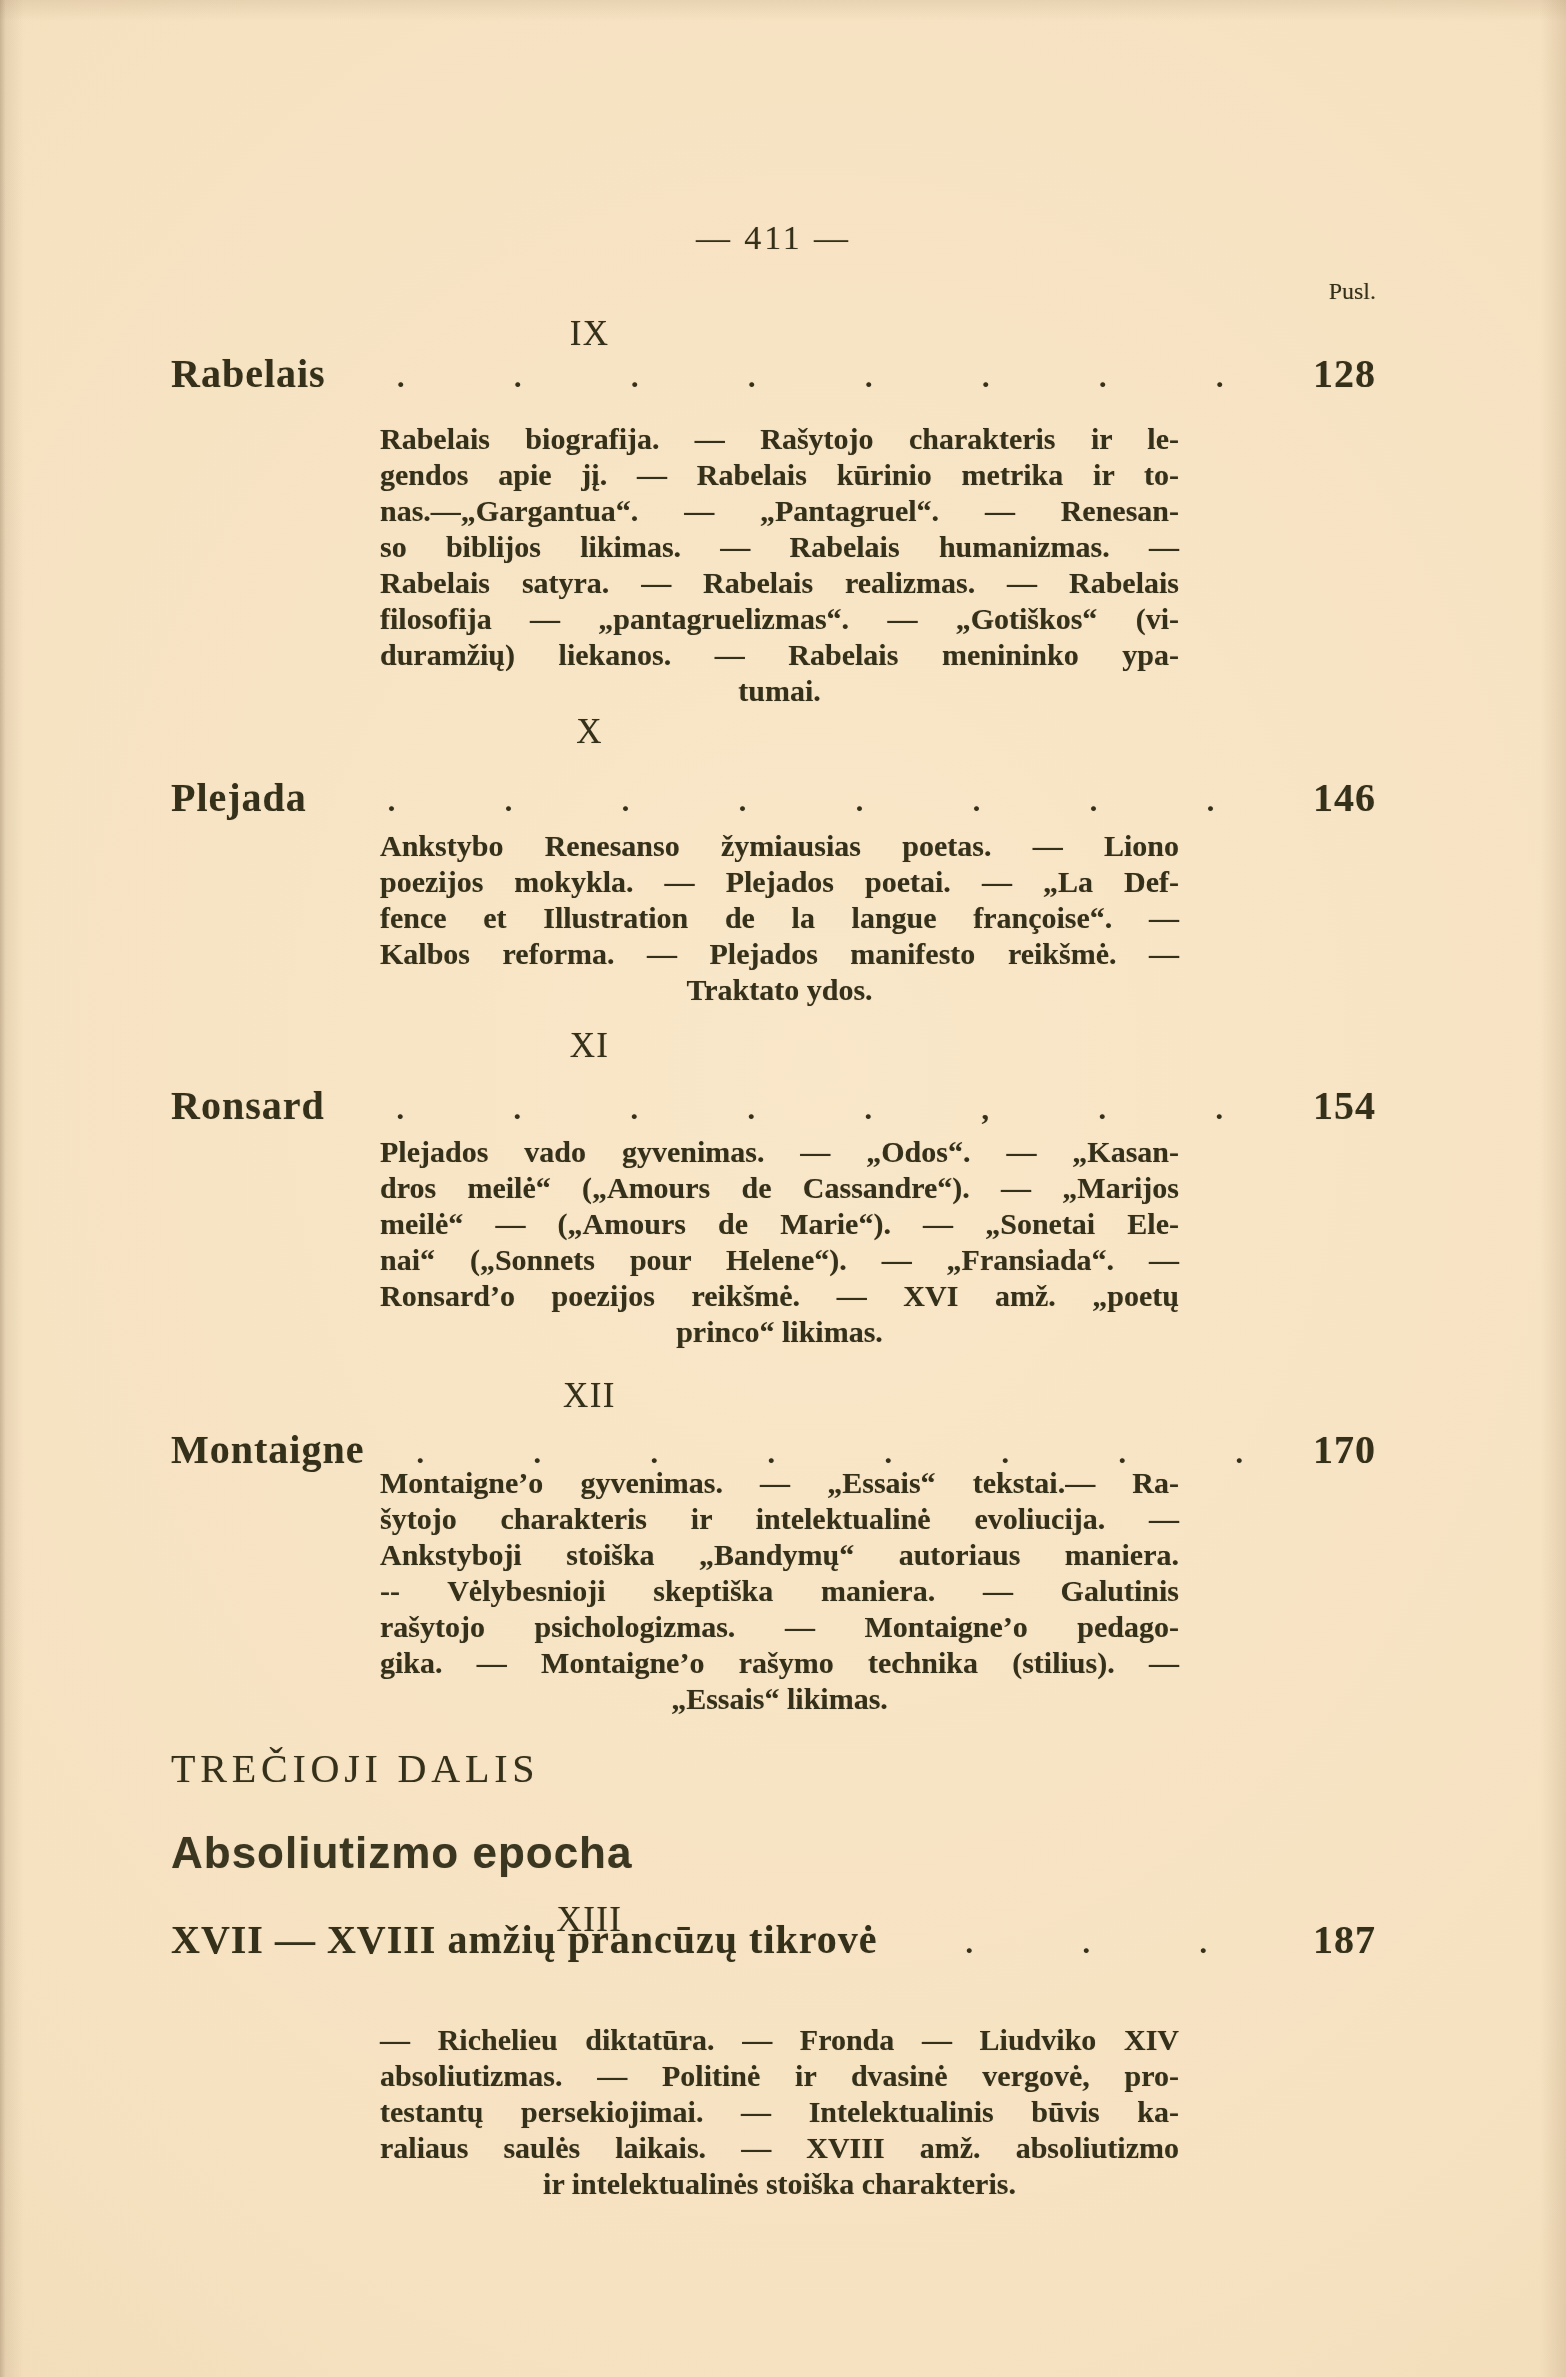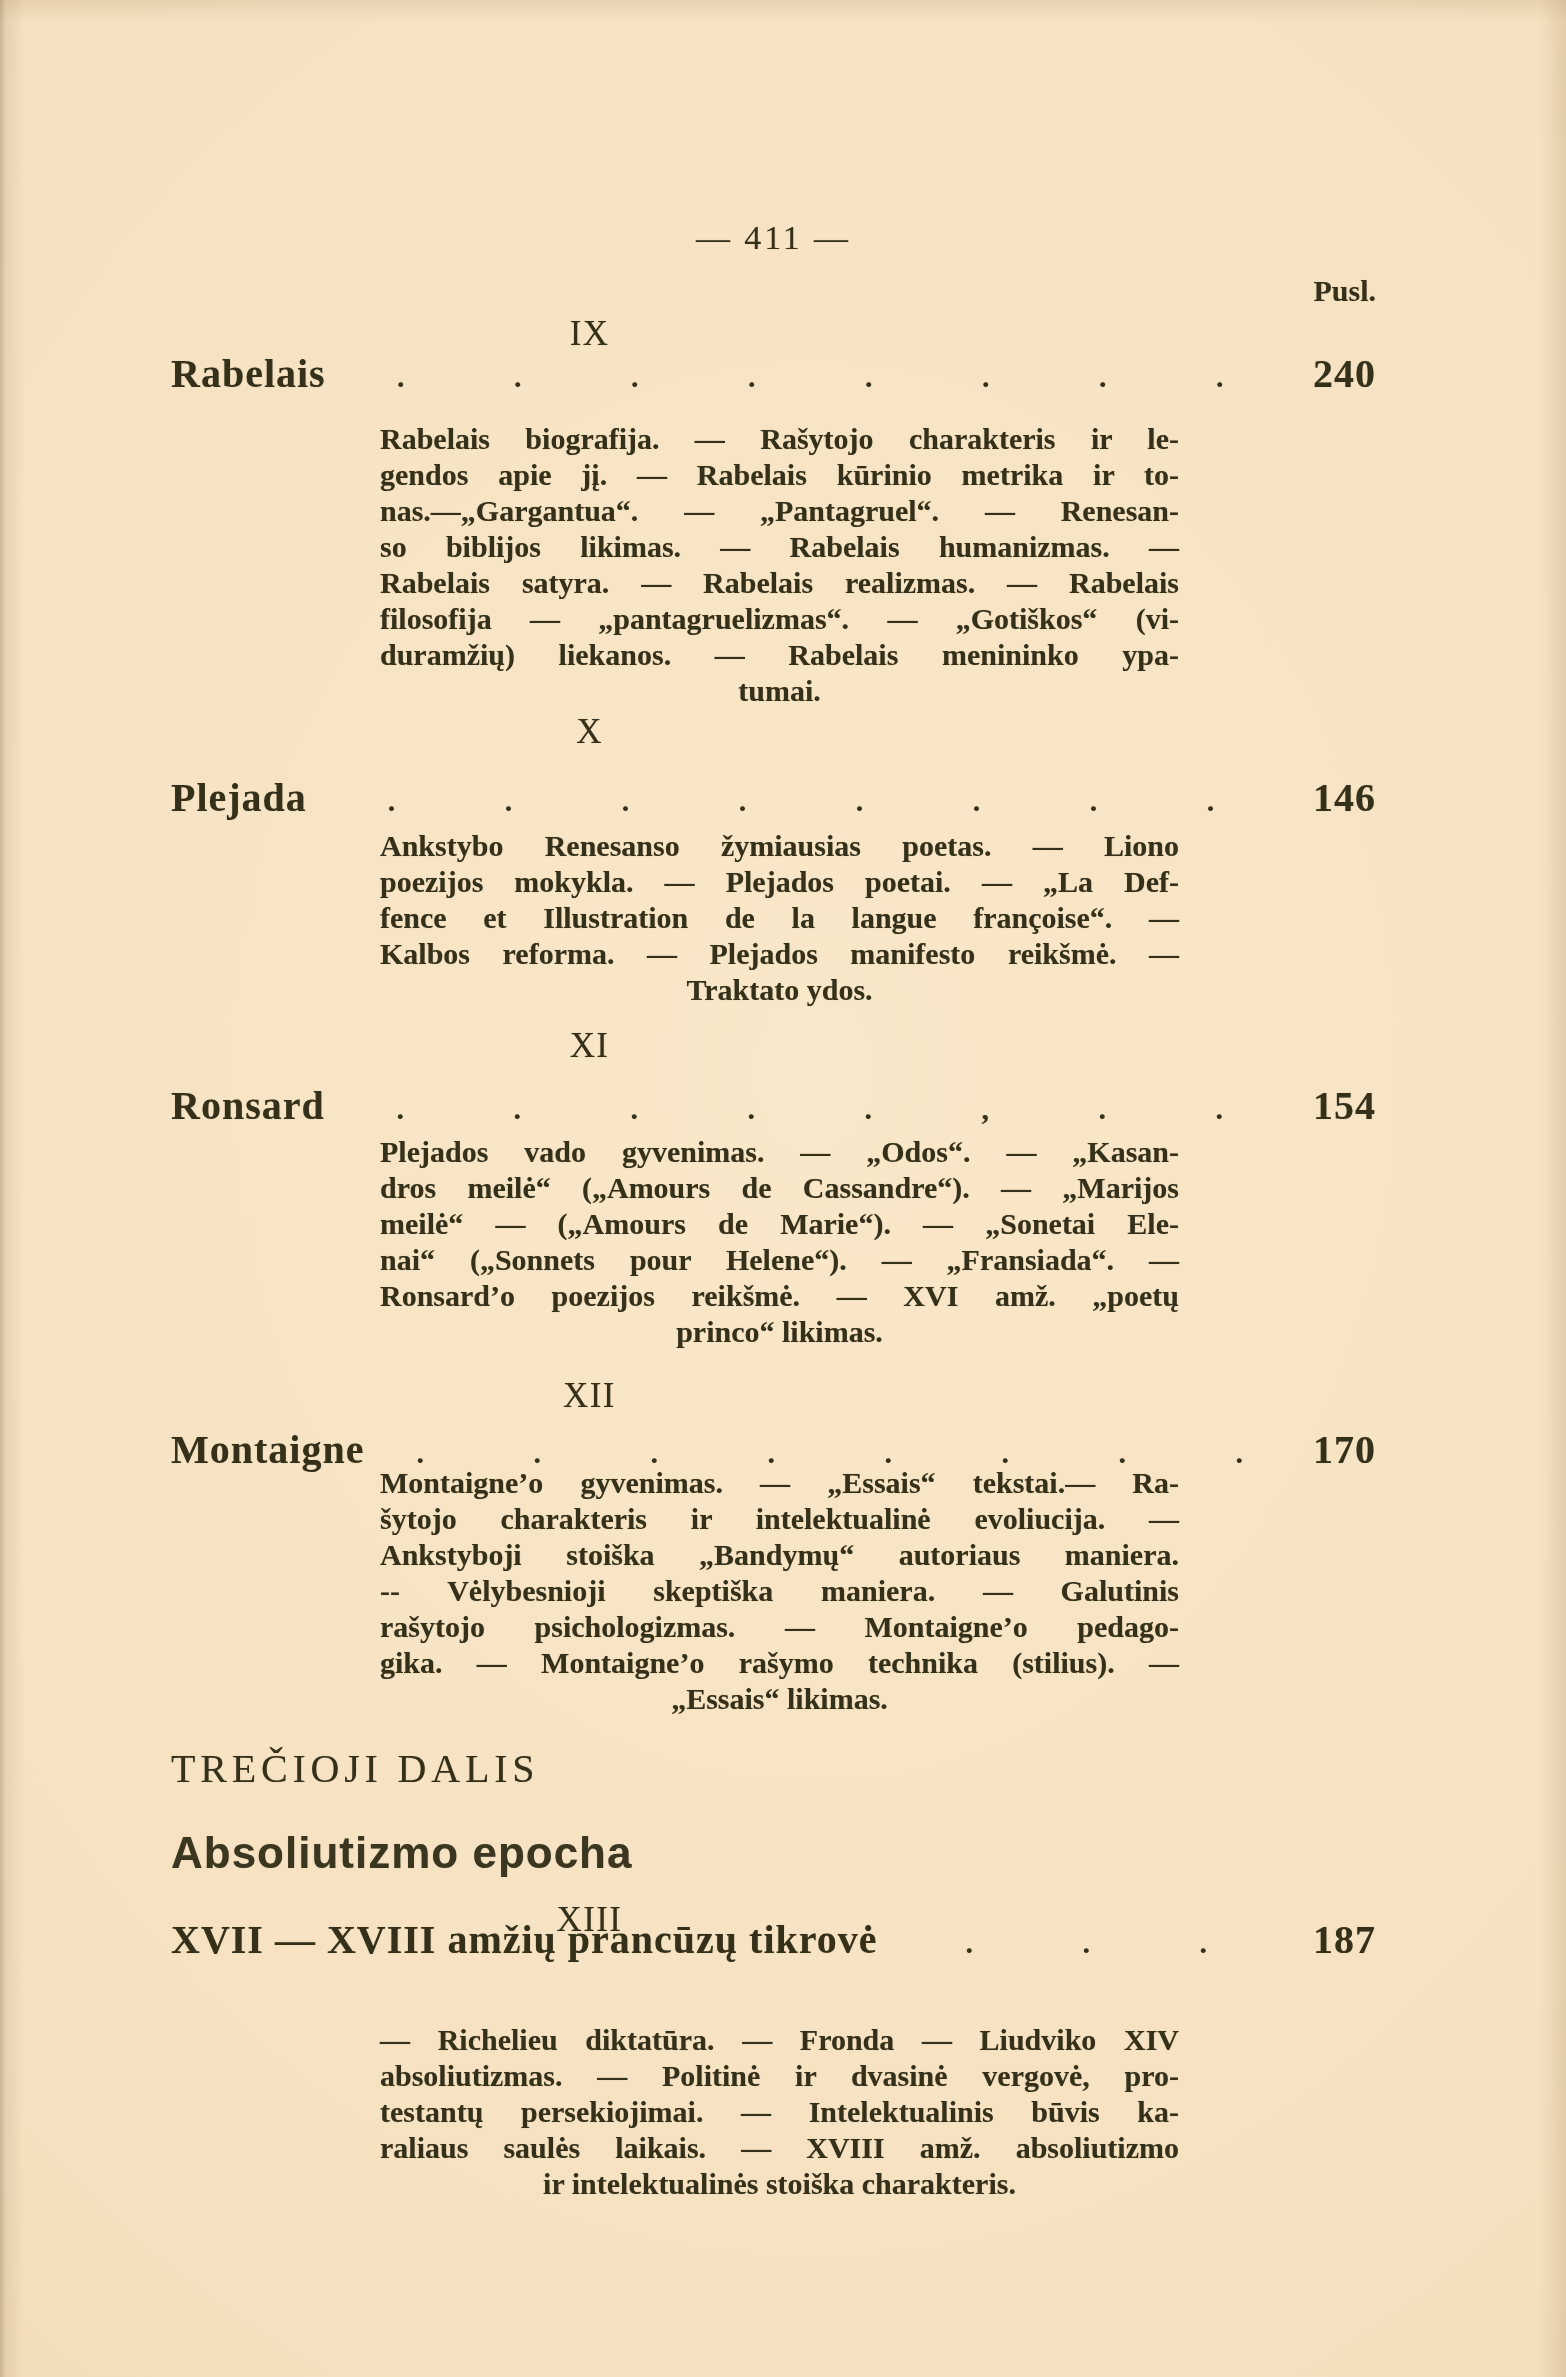--- a/index.html
+++ b/index.html
@@ -43,9 +43,9 @@
     position: absolute;
     right: 0;
     top: 272px;
-    font-size: 30px;
+    font-size: 24px;
     line-height: 38px;
-    font-weight: 700;
+    font-weight: 400;
   }
   .roman {
     position: absolute;

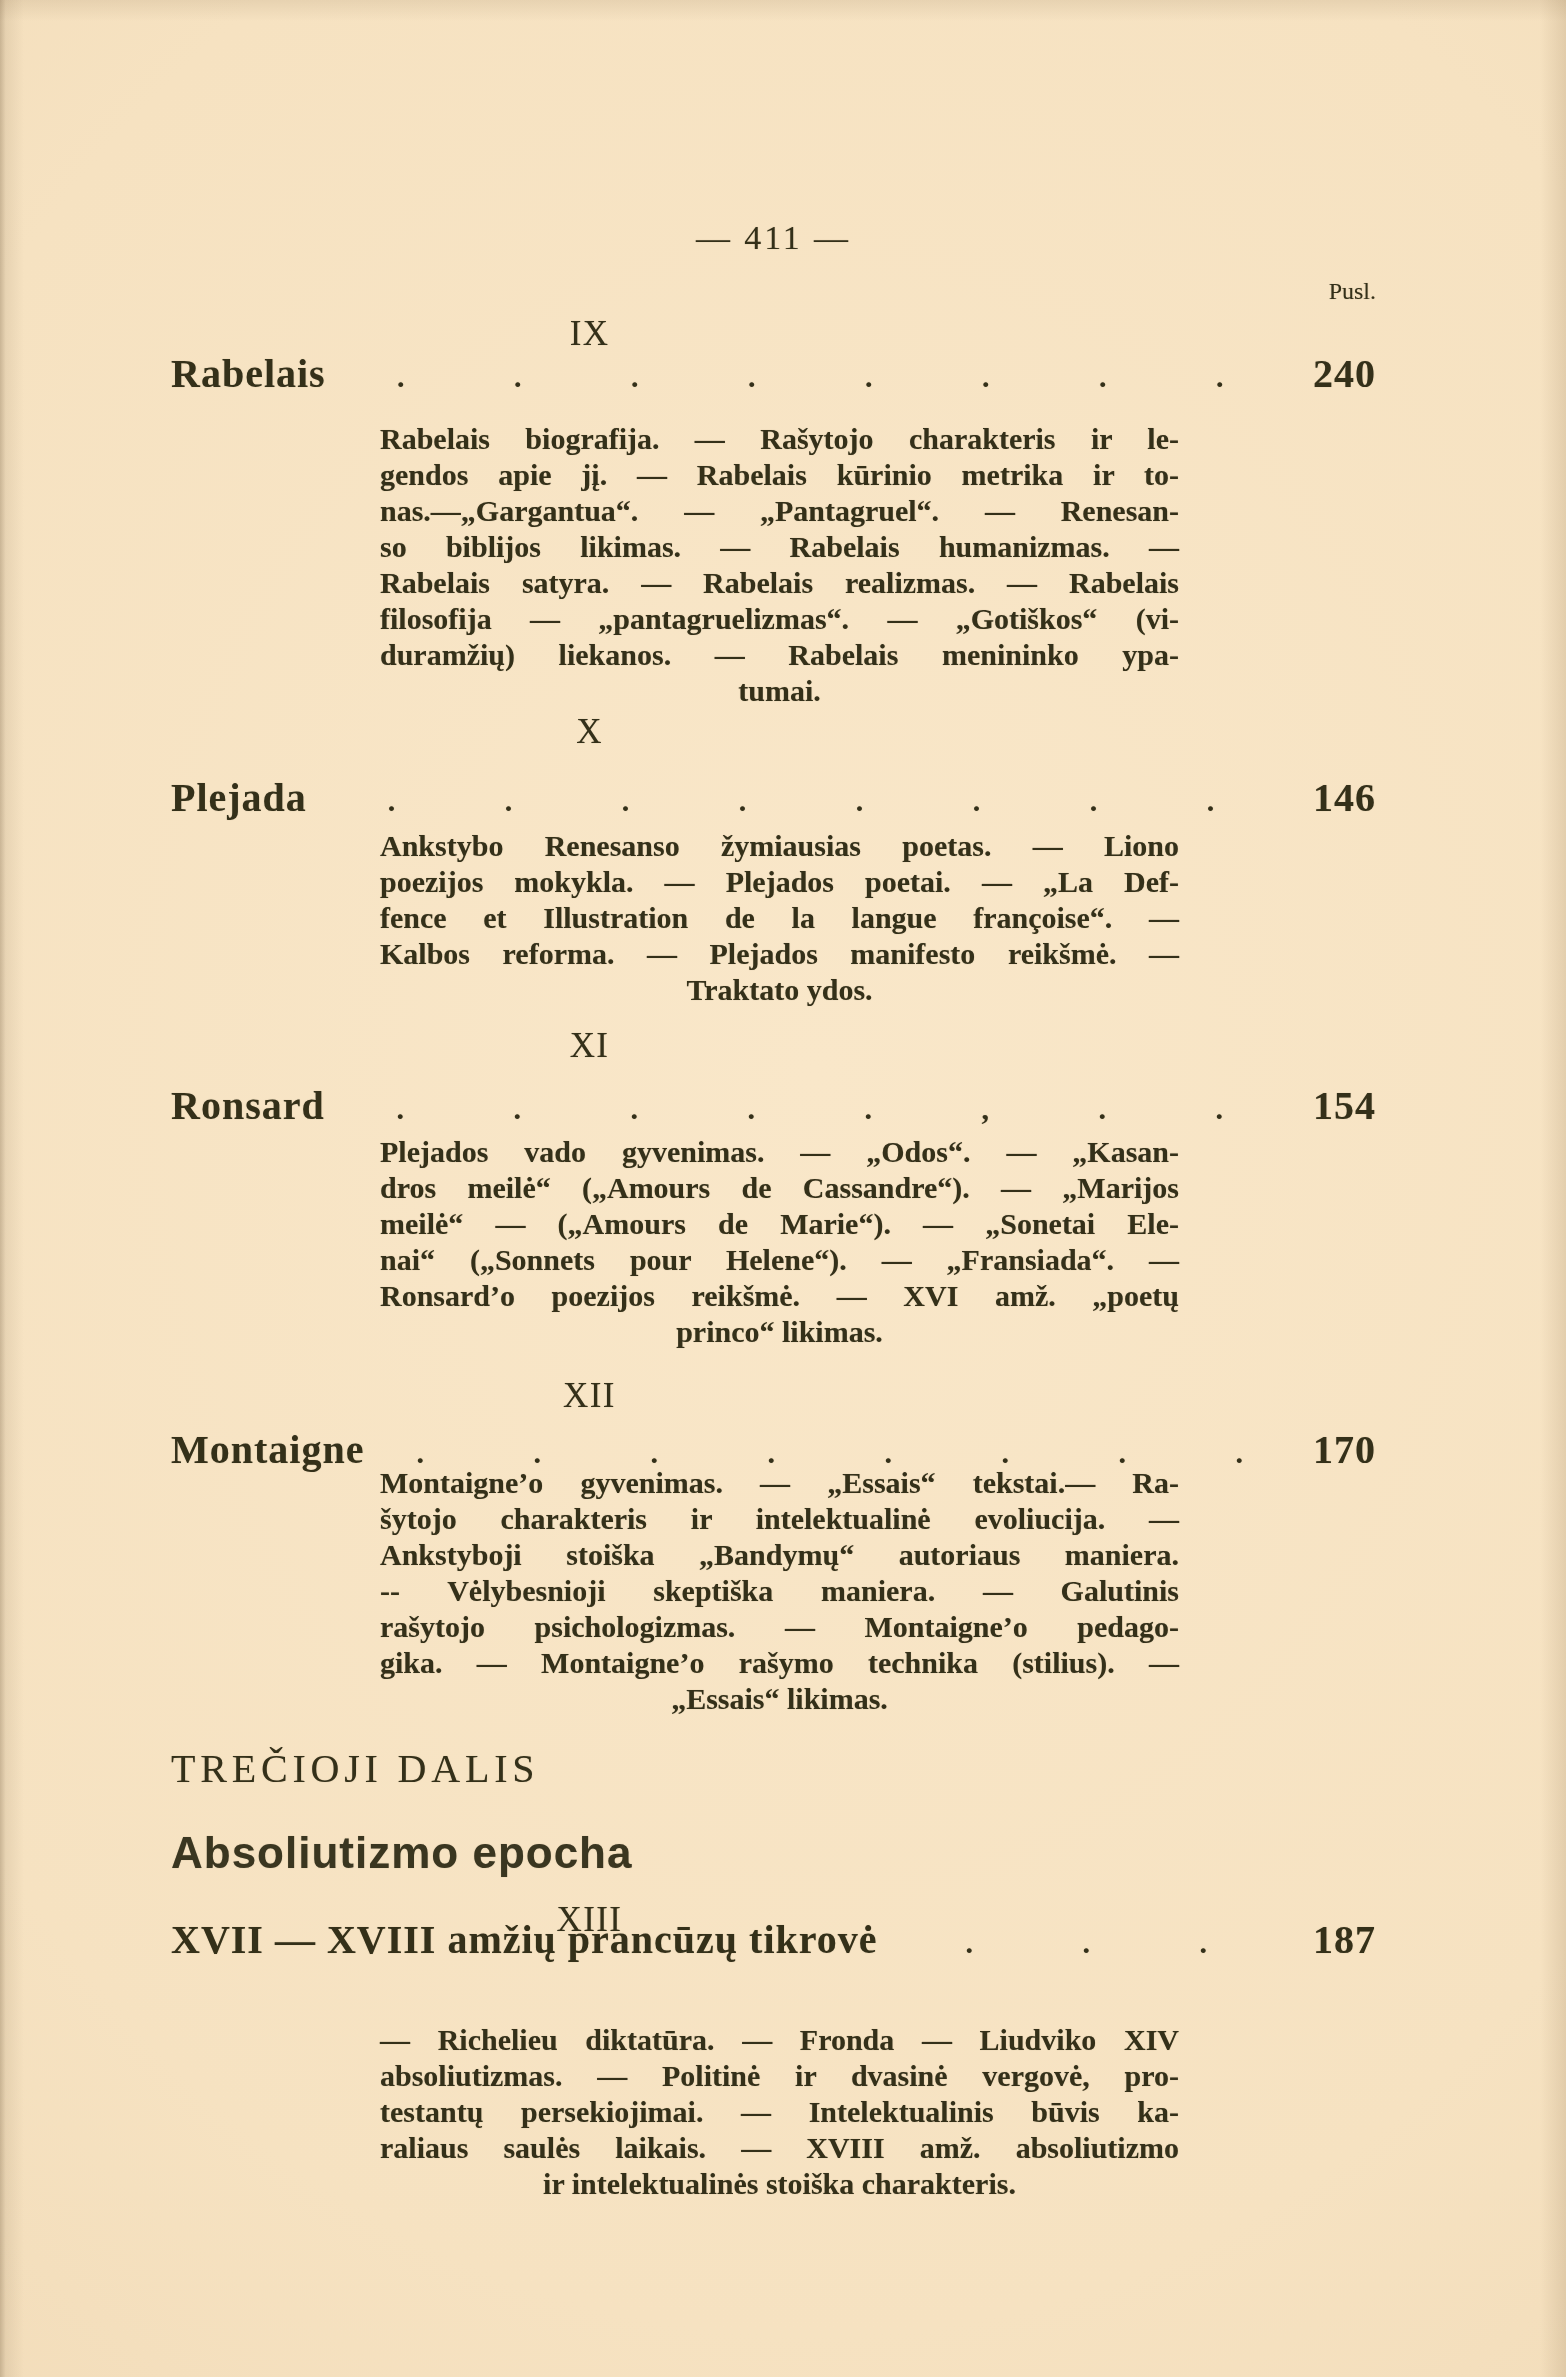--- a/index.html
+++ b/index.html
@@ -153,7 +153,7 @@
     <div class="toc-row pos-row-0">
       <span class="toc-title textink">Rabelais</span>
       <span class="leader textink">. . . . . . . .</span>
-      <span class="toc-page textink">240</span>
+      <span class="toc-page textink">128</span>
     </div>
     <div class="summary textink pos-para-0">
         <div class="tline">Rabelais biografija. — Rašytojo charakteris ir le-</div>

